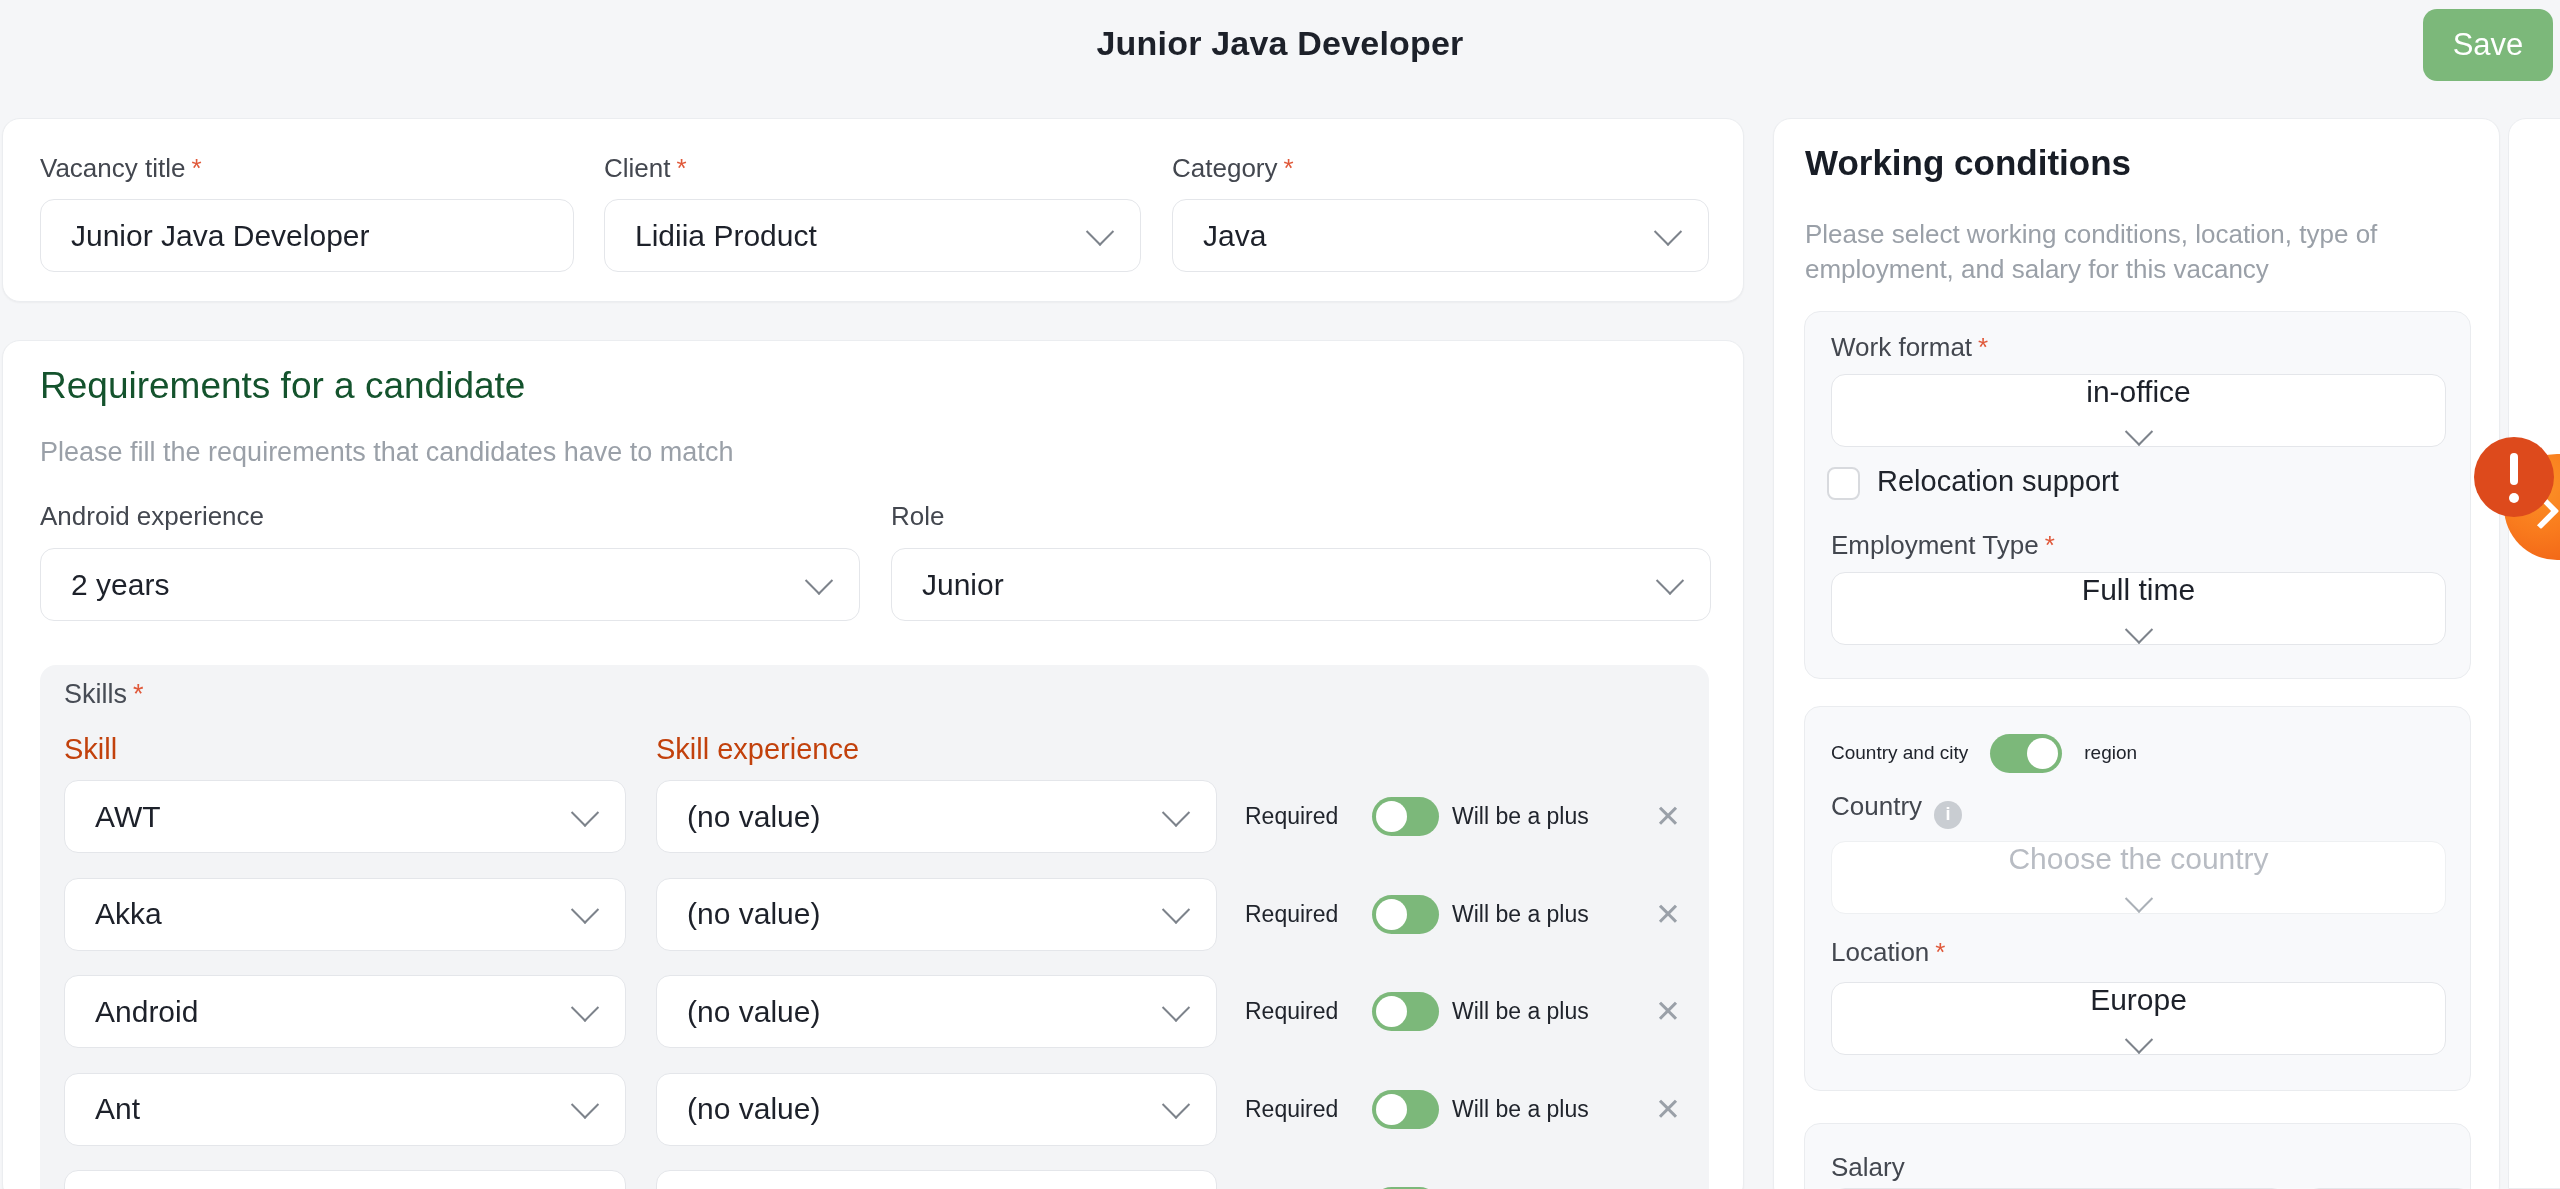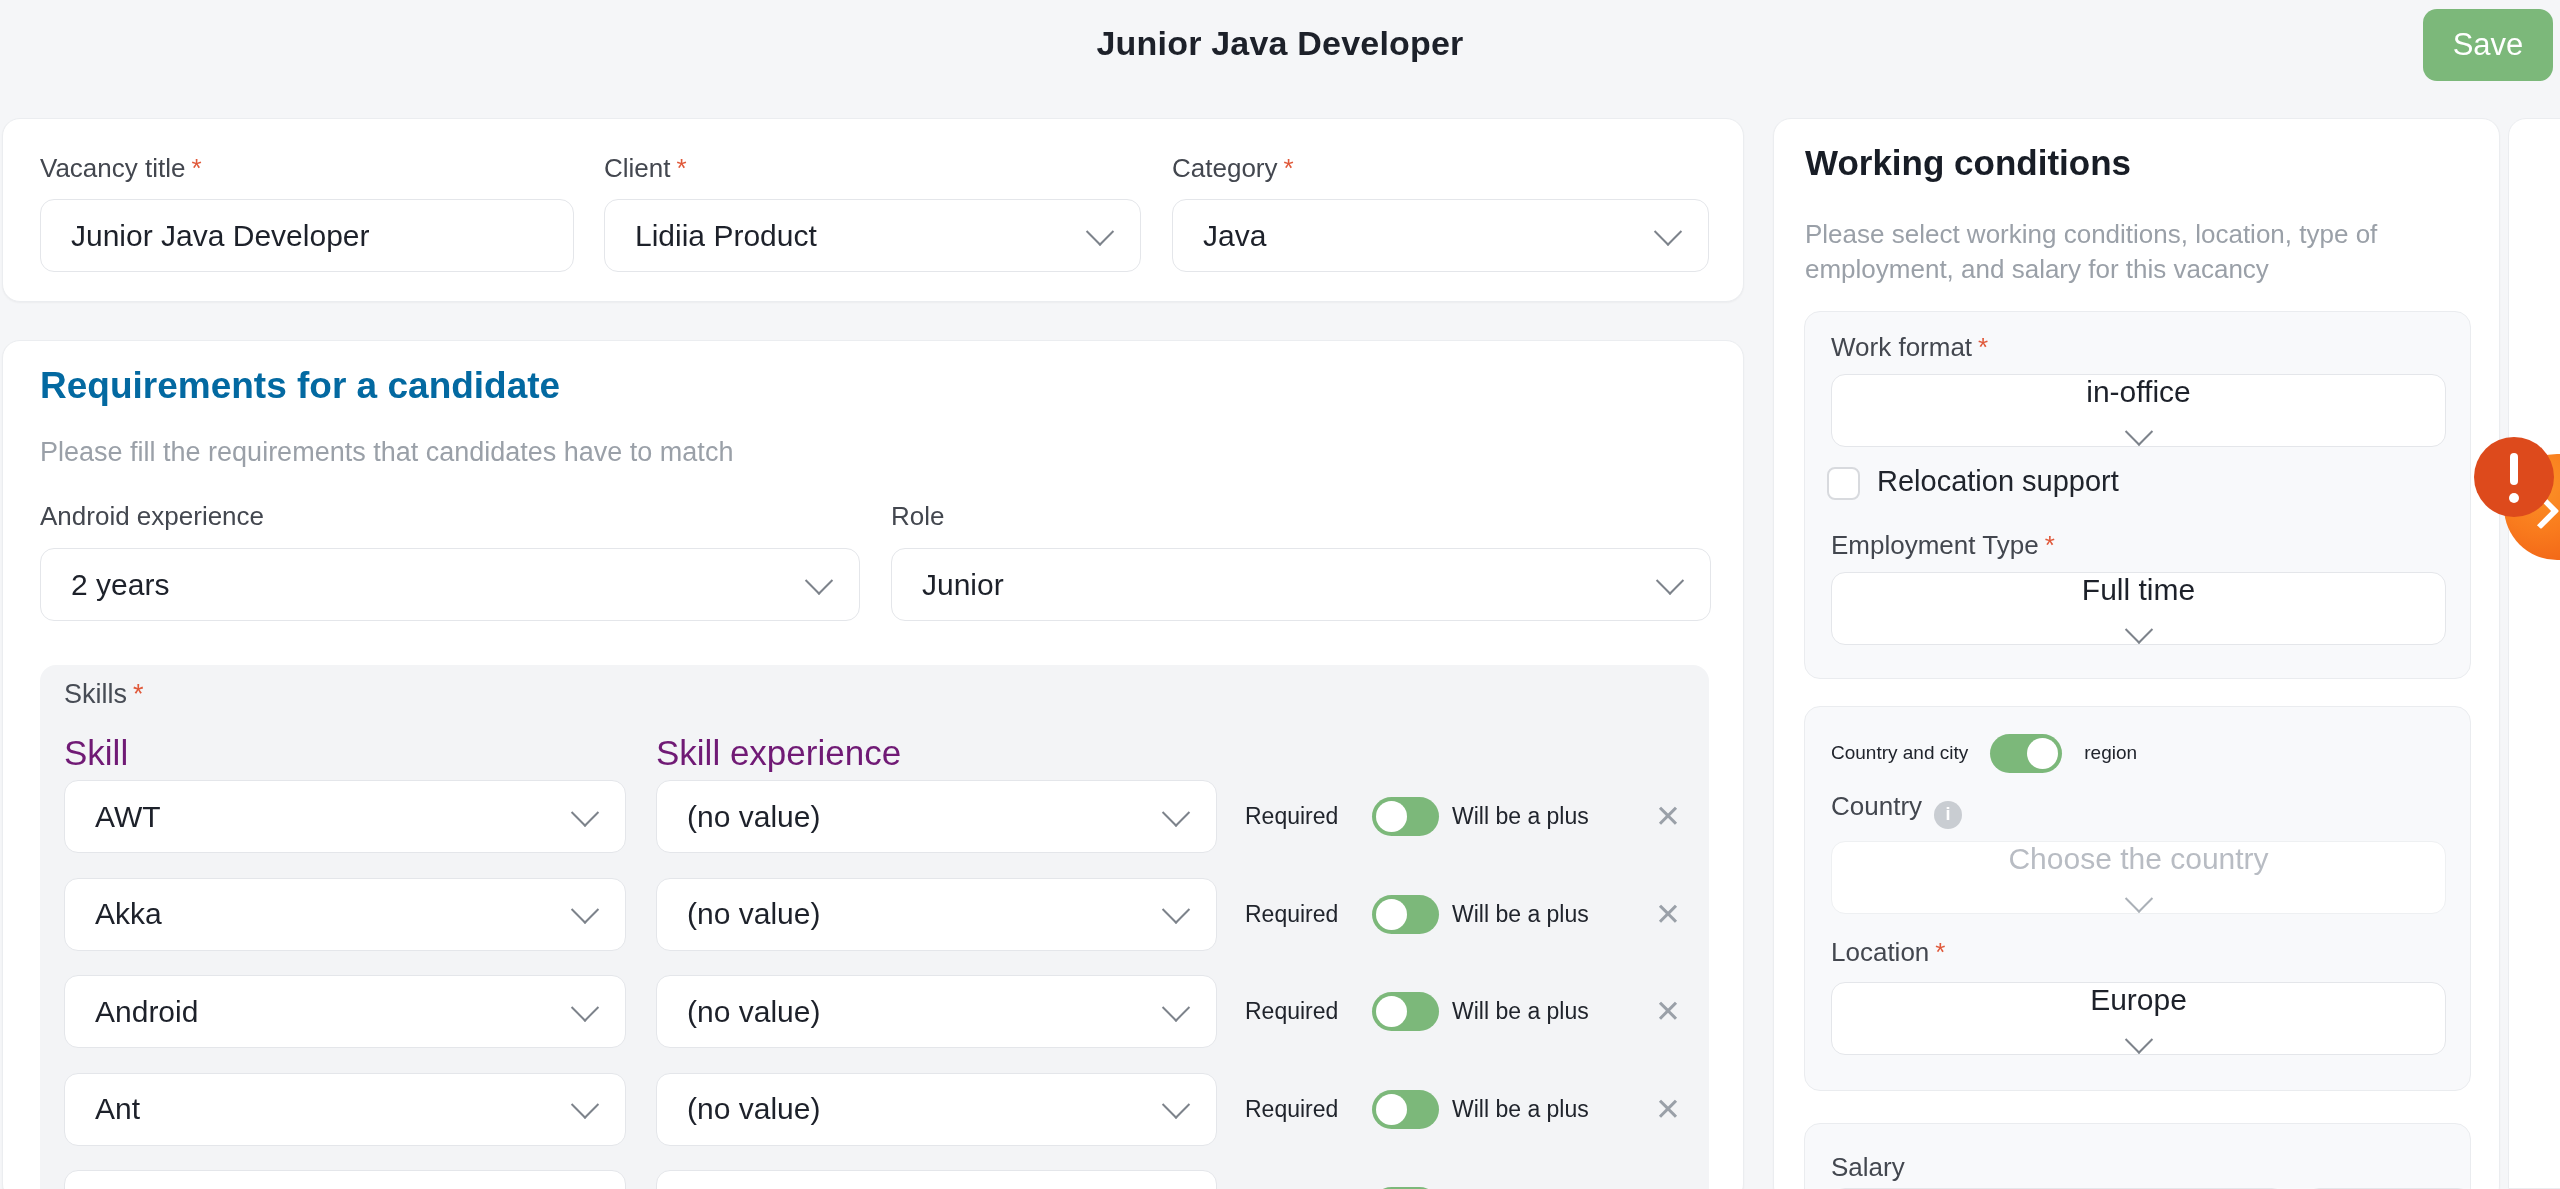--- a/index.html
+++ b/index.html
@@ -53,7 +53,7 @@
   .card1 .text-input,.card1 .select{top:80px;}
 
   
-  .sec-title{position:absolute;left:37px;top:24px;font-size:37px;font-weight:700;color:#0369a1;}
+  .sec-title{position:absolute;left:37px;top:24px;font-size:37px;font-weight:400;color:#14532d;}
   .sec-sub{position:absolute;left:37px;top:96px;font-size:27px;color:var(--muted);}
   .skills-box{position:absolute;left:37px;top:324px;width:1669px;height:560px;background:var(--section-bg);
     border-radius:16px;}

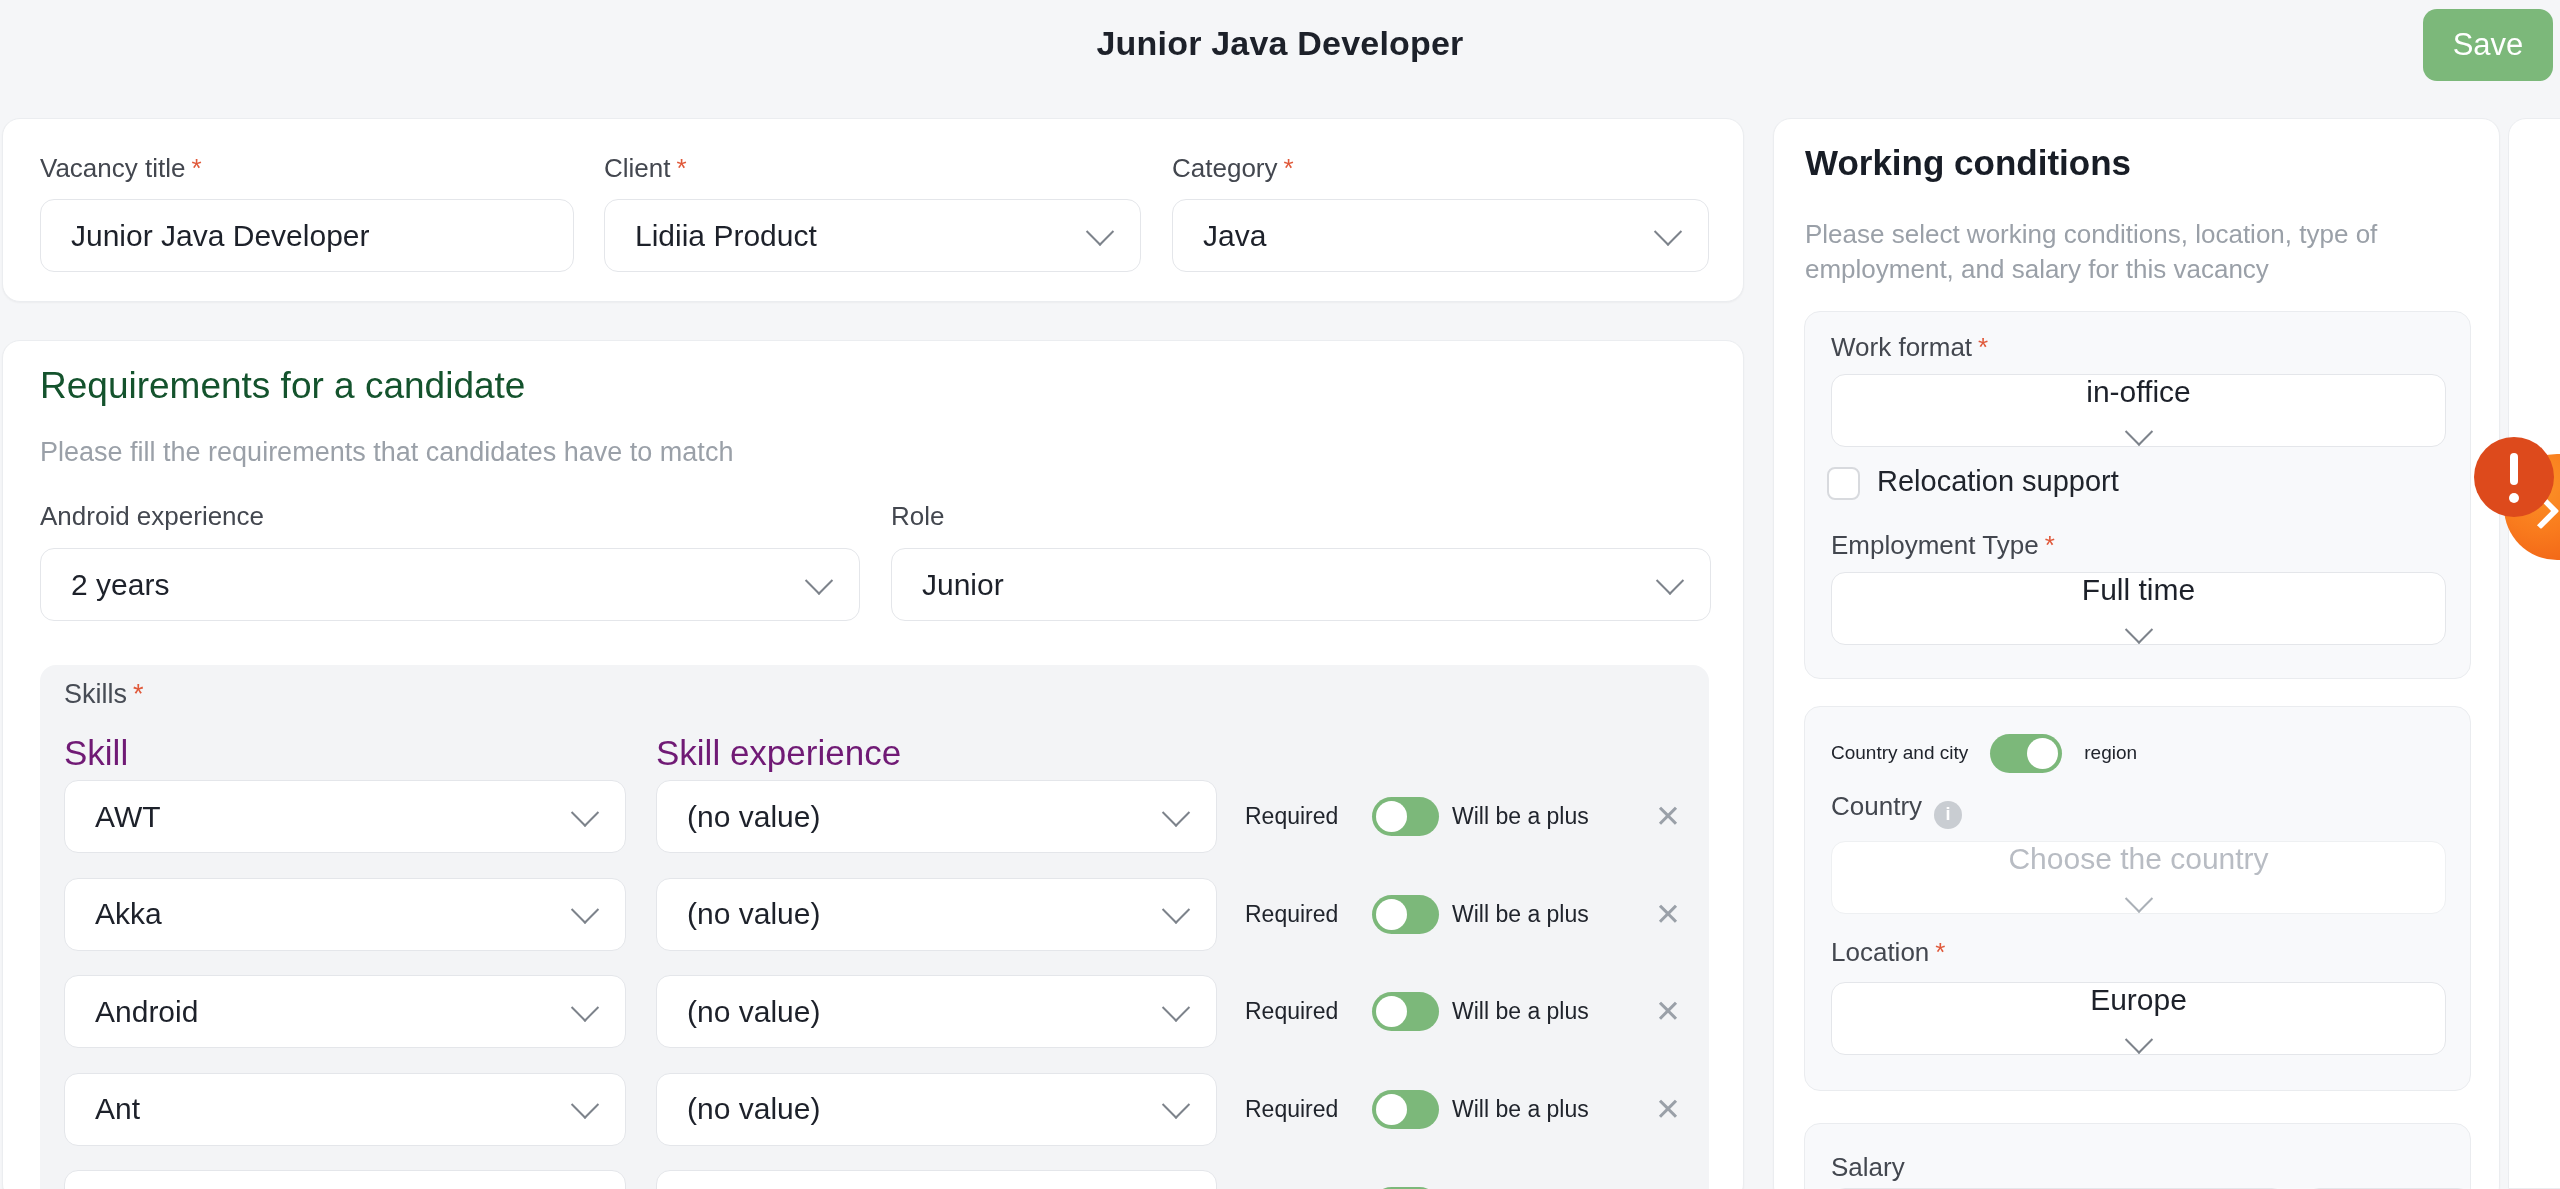--- a/index.html
+++ b/index.html
@@ -59,7 +59,7 @@
     border-radius:16px;}
   .skills-head{position:absolute;left:24px;top:14px;font-size:27px;color:#474c55;}
   .skills-head .req{color:var(--asterisk);margin-left:6px;}
-  .col-label{position:absolute;top:68px;font-size:35px;color:#701a75;}
+  .col-label{position:absolute;top:68px;font-size:29px;color:#c2410c;}
   .skill-row{position:absolute;left:0;width:1669px;height:73px;}
   .skill-row .select{top:0;}
   .skill-row .sk{left:24px;width:562px;}

